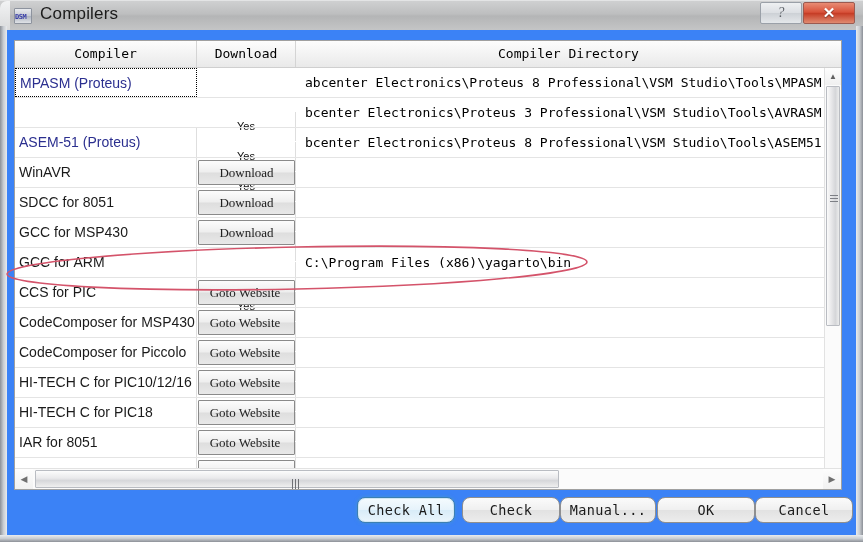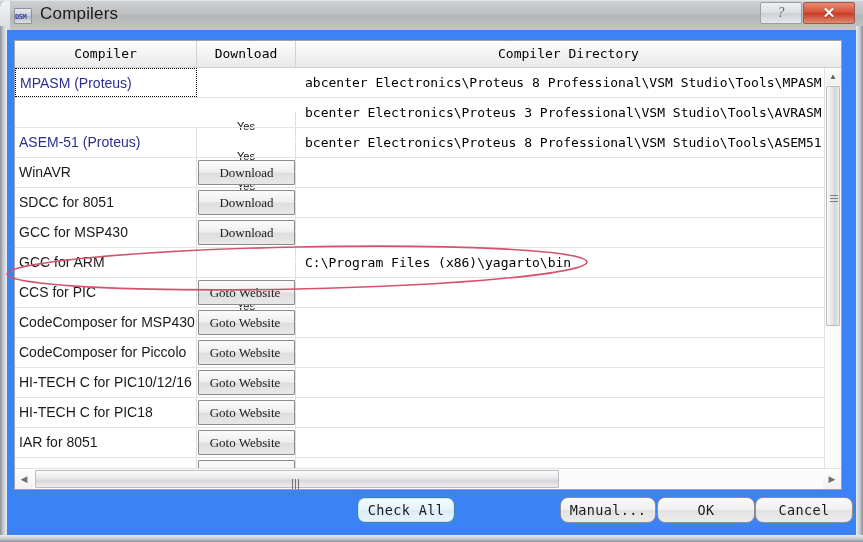--- a/index.html
+++ b/index.html
@@ -387,6 +387,7 @@
 
     <div id="buttonbar">
       <div class="dlgbtn focus" id="b-checkall">Check All</div>
+      <div class="dlgbtn" id="b-check">Check</div>
       <div class="dlgbtn" id="b-manual">Manual...</div>
       <div class="dlgbtn" id="b-ok">OK</div>
       <div class="dlgbtn" id="b-cancel">Cancel</div>

